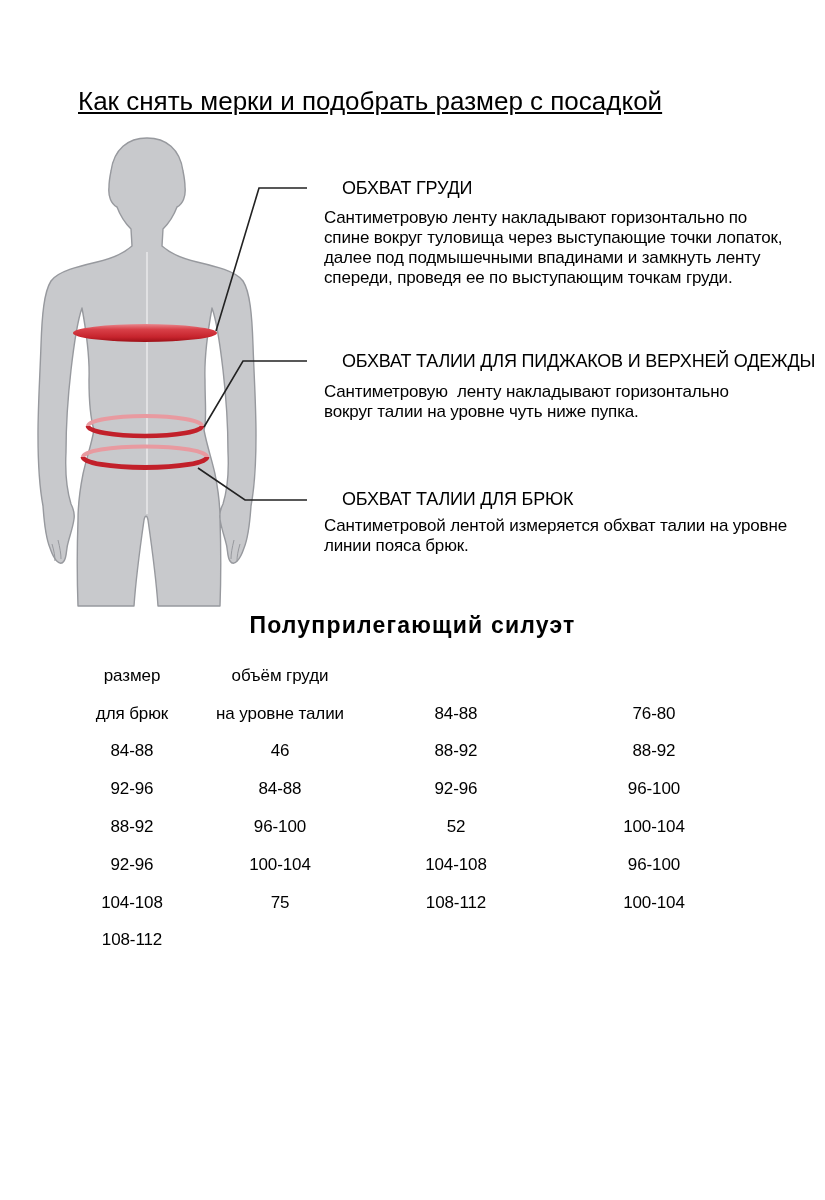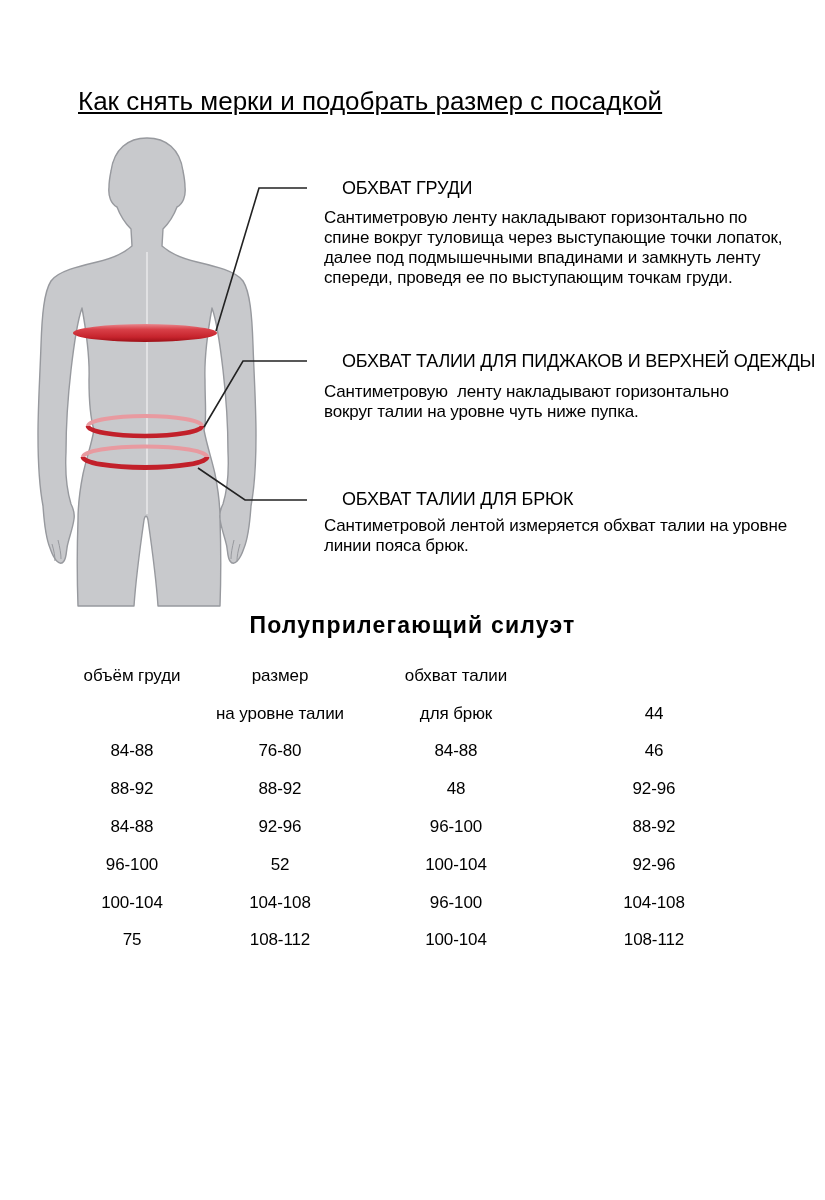--- a/index.html
+++ b/index.html
@@ -169,8 +169,8 @@
 <div class="table-title">Полуприлегающий силуэт</div>
 
 <div class="size-grid" id="size-grid">
+  <div class="cell">размер</div>
   <div class="cell">объём груди</div>
-  <div class="cell">размер</div>
   <div class="cell">обхват талии</div>
   <div class="cell"></div>
   <div class="cell"></div>

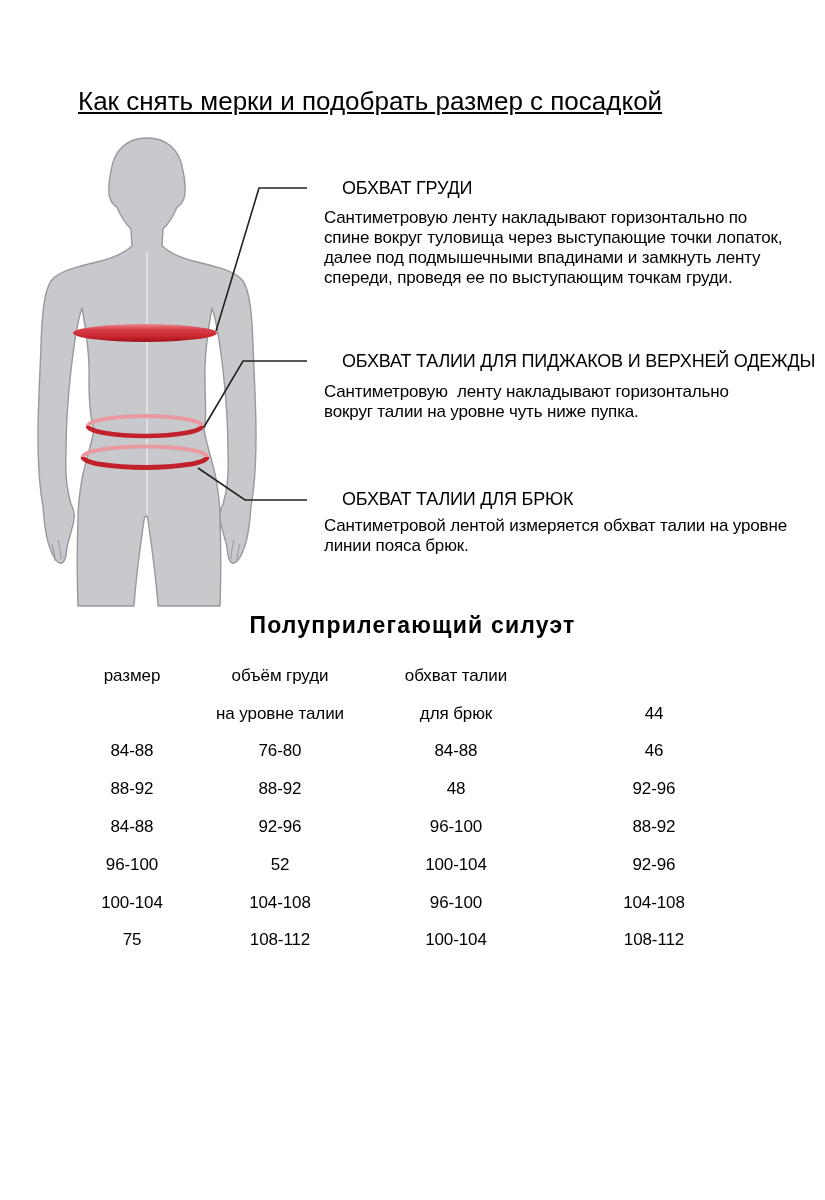--- a/index.html
+++ b/index.html
@@ -171,7 +171,6 @@
 <div class="size-grid" id="size-grid">
   <div class="cell">размер</div>
   <div class="cell">объём груди</div>
-  <div class="cell">обхват талии</div>
   <div class="cell"></div>
   <div class="cell"></div>
   <div class="cell">на уровне талии</div>

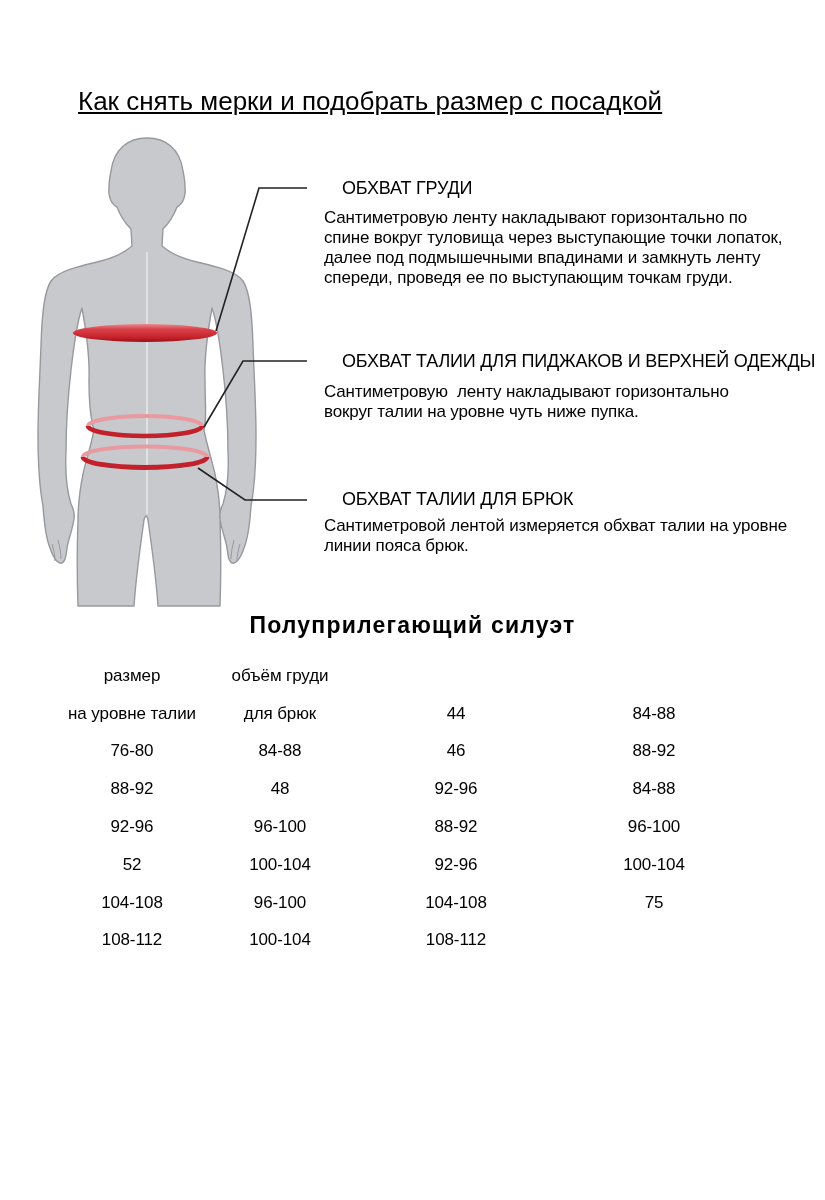--- a/index.html
+++ b/index.html
@@ -173,8 +173,8 @@
   <div class="cell">объём груди</div>
   <div class="cell"></div>
   <div class="cell"></div>
+  <div class="cell">для брюк</div>
   <div class="cell">на уровне талии</div>
-  <div class="cell">для брюк</div>
 
 <div class="cell">44</div>
     <div class="cell">84-88</div>

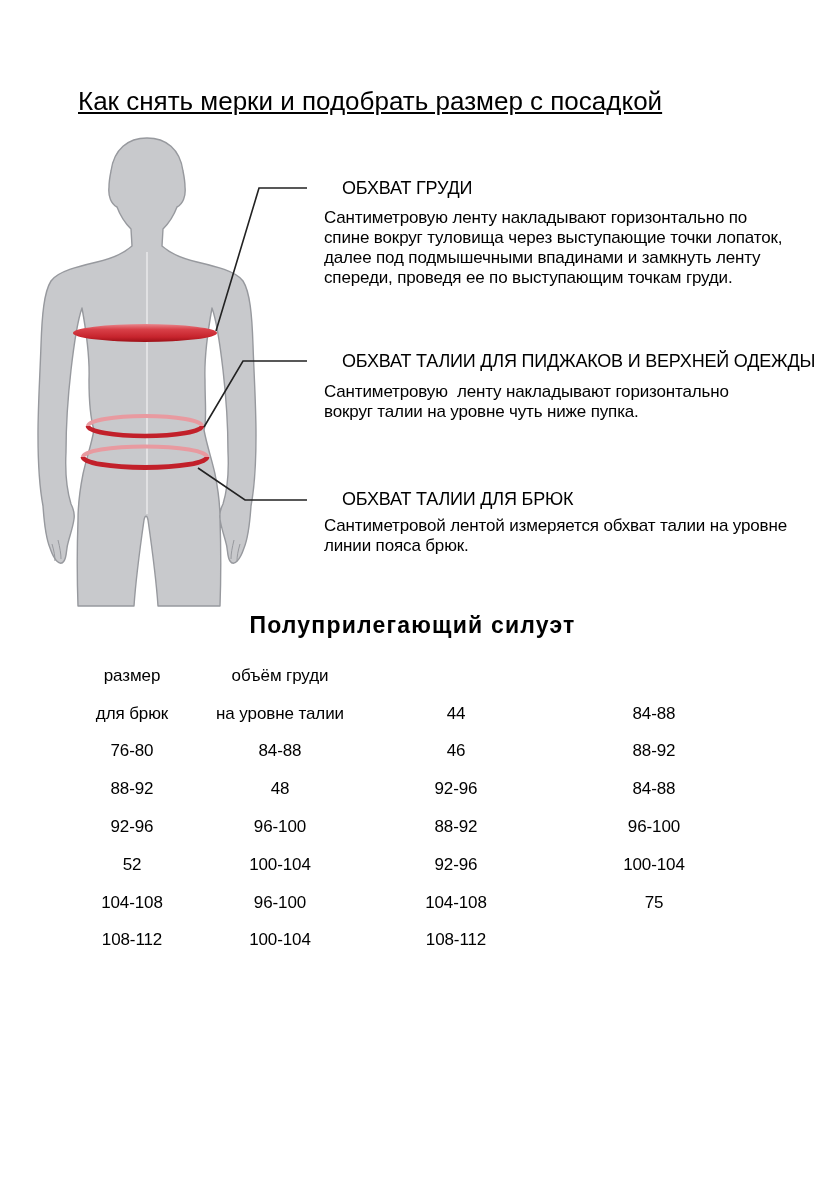--- a/index.html
+++ b/index.html
@@ -176,7 +176,6 @@
   <div class="cell">для брюк</div>
   <div class="cell">на уровне талии</div>
 
-<div class="cell">44</div>
     <div class="cell">84-88</div>
     <div class="cell">76-80</div>
     <div class="cell">84-88</div>

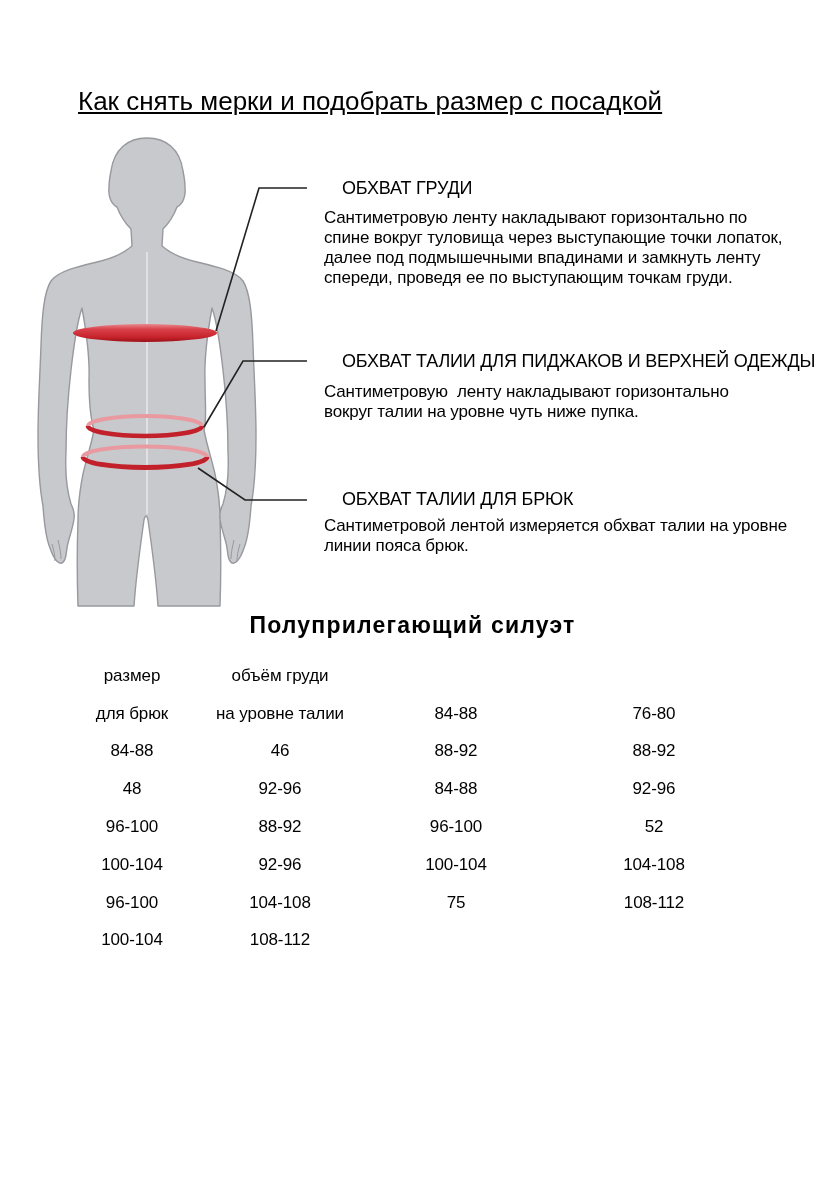--- a/index.html
+++ b/index.html
@@ -182,7 +182,6 @@
     <div class="cell">46</div>
     <div class="cell">88-92</div>
     <div class="cell">88-92</div>
-    <div class="cell">48</div>
     <div class="cell">92-96</div>
     <div class="cell">84-88</div>
     <div class="cell">92-96</div>

